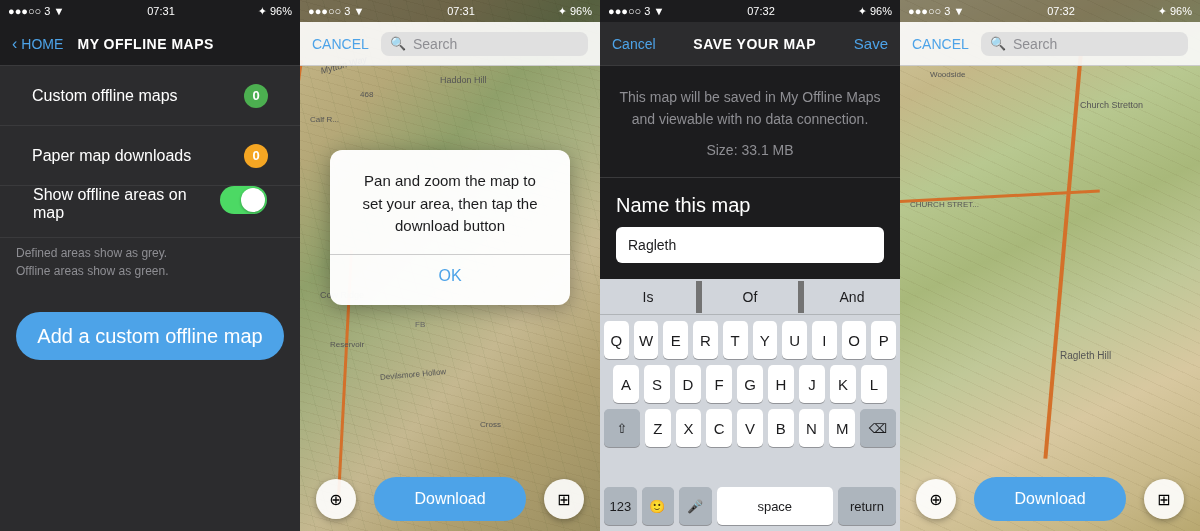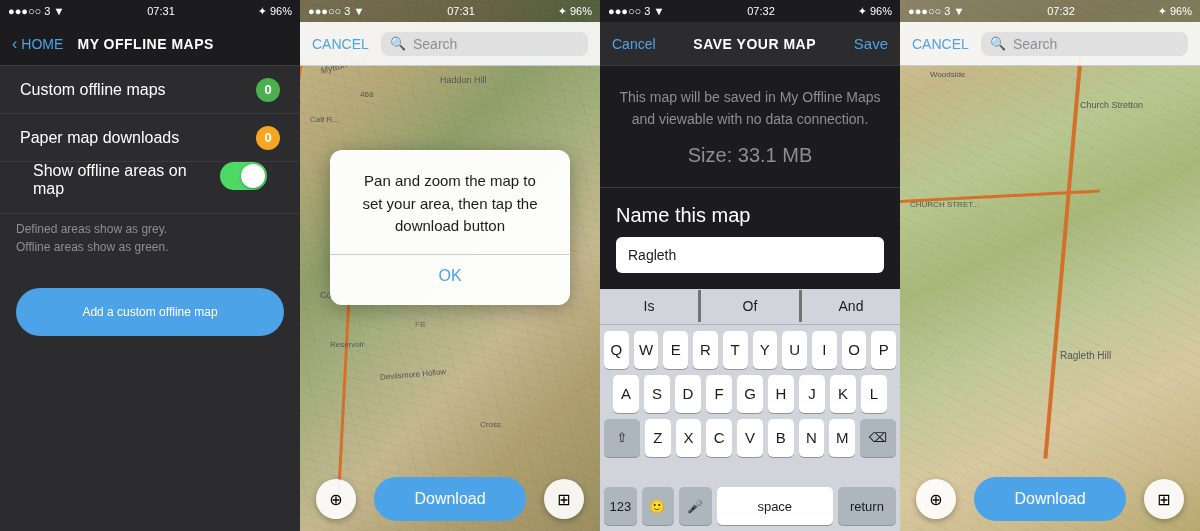--- a/index.html
+++ b/index.html
@@ -56,8 +56,8 @@
 
     .menu-item {
       display: flex; align-items: center; justify-content: space-between;
-      padding: 0 20px;
-      height: 48px;
+      padding: 0 32px;
+      height: 60px;
       border-bottom: 1px solid #3a3a3c;
     }
     .menu-item-label { color: #fff; font-size: 16px; }

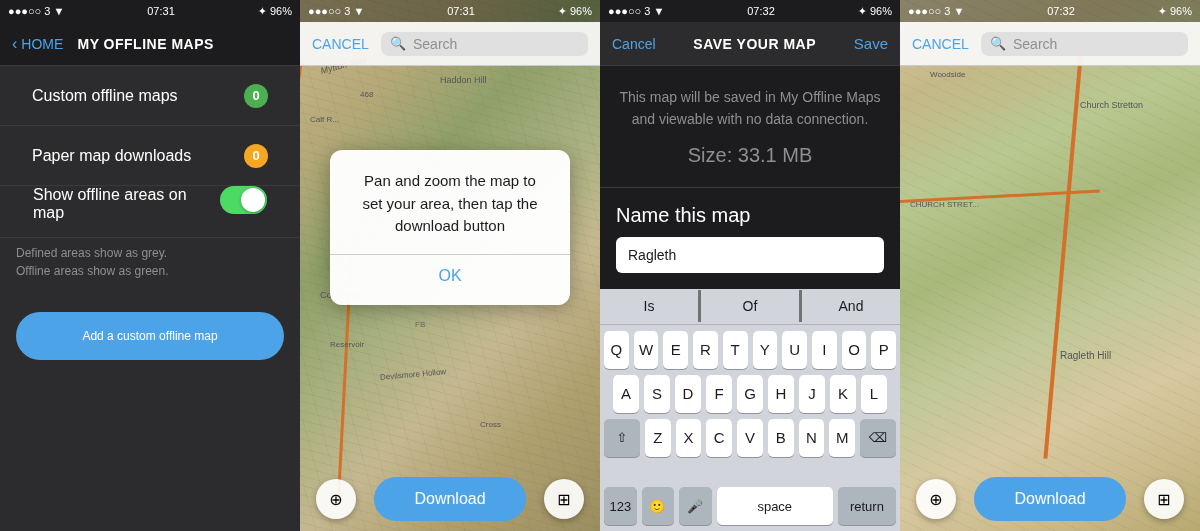--- a/index.html
+++ b/index.html
@@ -233,7 +233,7 @@
       color: #8e8e93; font-size: 14px; line-height: 1.6;
       border-bottom: 1px solid #3a3a3c;
     }
-    .size-text { color: #8e8e93; font-size: 20px; margin-top: 8px; }
+    .size-text { color: #8e8e93; font-size: 14px; margin-top: 8px; }
 
     .name-section { padding: 16px; }
     .name-label { color: #fff; font-size: 20px; font-weight: 300; margin-bottom: 10px; }

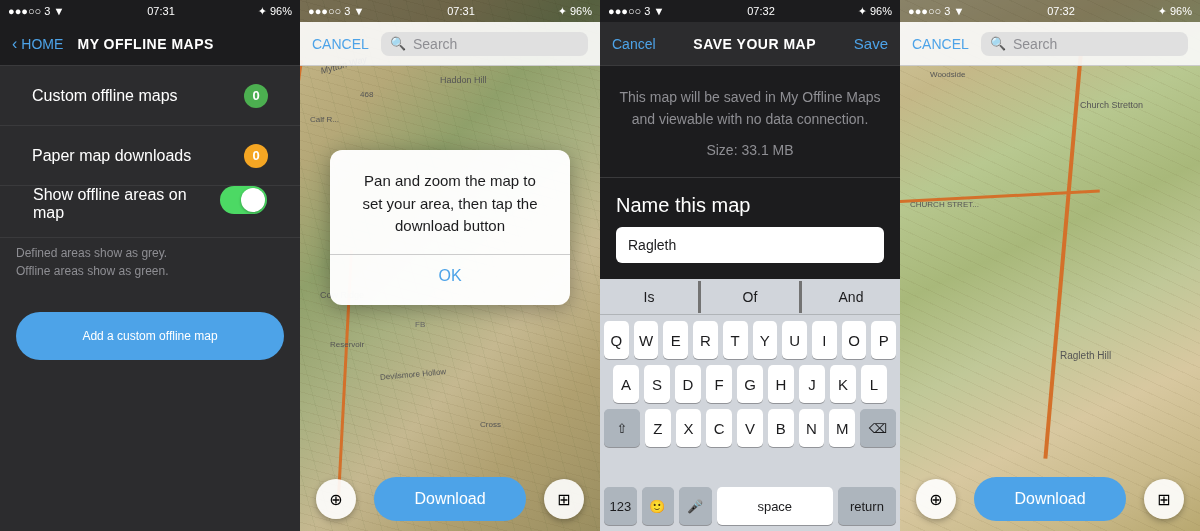--- a/index.html
+++ b/index.html
@@ -252,7 +252,7 @@
     }
     .suggestion {
       flex: 1; text-align: center; font-size: 14px; color: #1c1c1e;
-      border-right: 3px solid #737373; padding: 8px 0;
+      border-right: 6px solid #737373; padding: 8px 0;
     }
     .suggestion:last-child { border-right: none; }
 

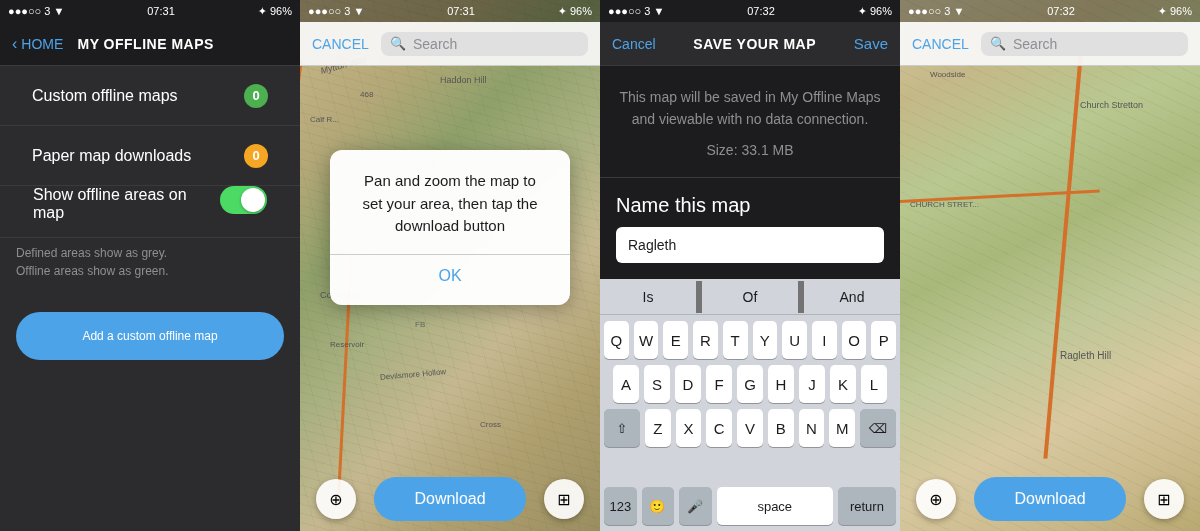--- a/index.html
+++ b/index.html
@@ -97,7 +97,7 @@
       border-radius: 25px;
       height: 48px;
       display: flex; align-items: center; justify-content: center;
-      color: #fff; font-size: 12px; font-weight: 500;
+      color: #fff; font-size: 20px; font-weight: 500;
       cursor: pointer;
     }
 

